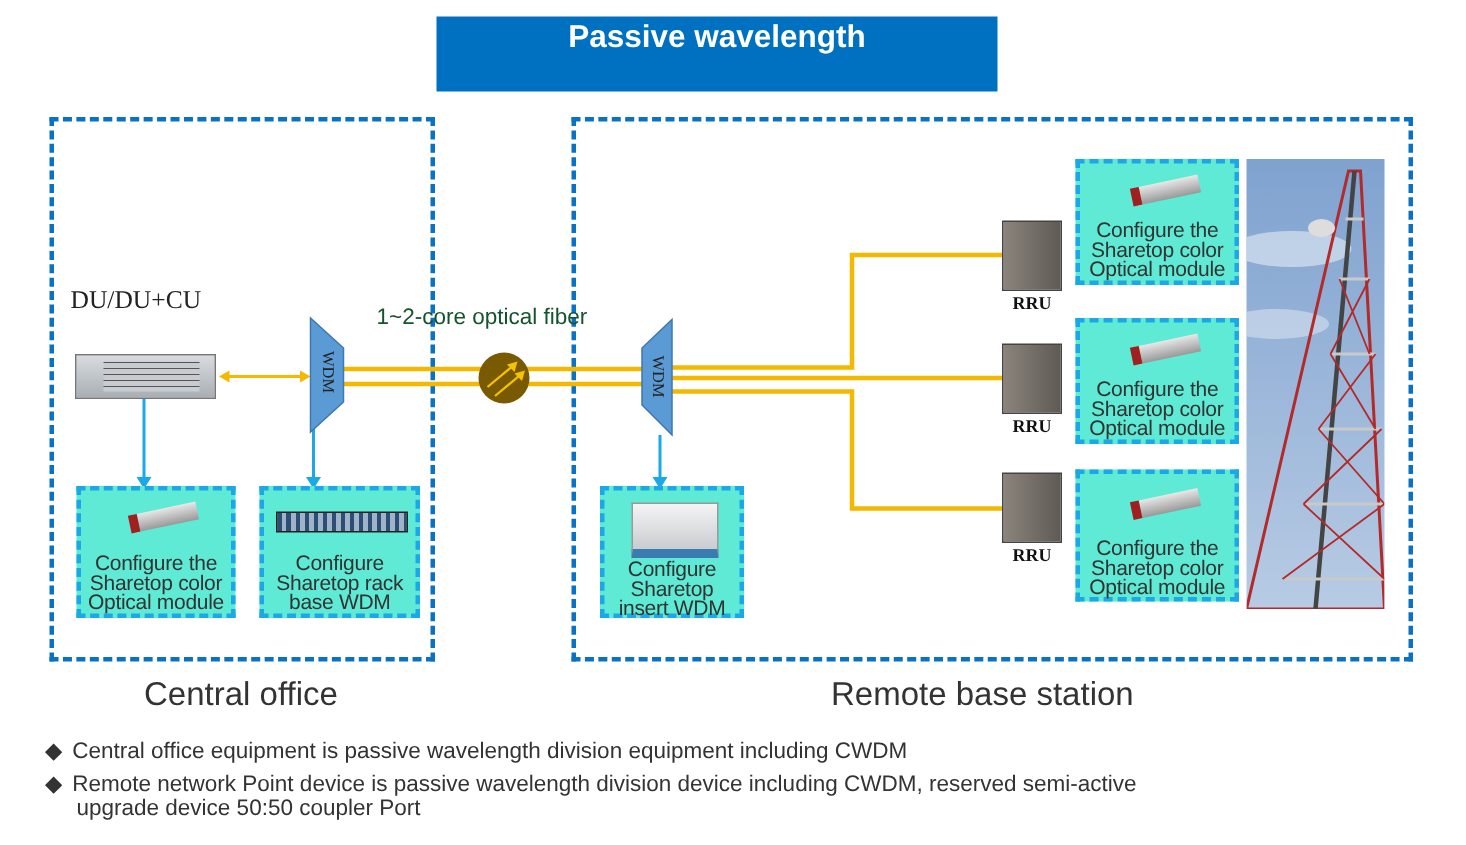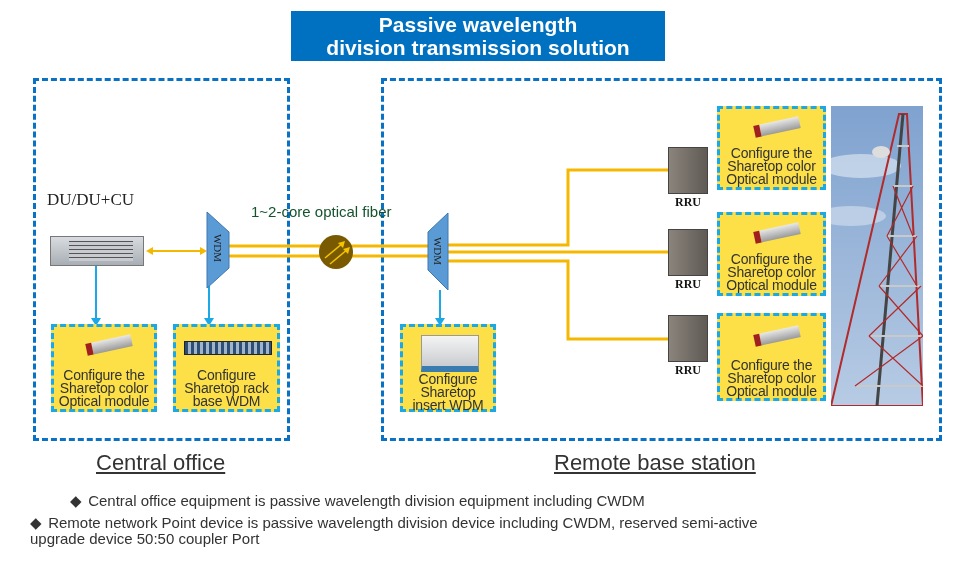--- a/index.html
+++ b/index.html
@@ -21,7 +21,6 @@
 
 <div class="abs title-box">
   <div>Passive wavelength</div>
-  <div>division transmission solution</div>
 </div>
 
 <div class="abs region" style="left:33px;top:78px;width:257px;height:363px;"></div>

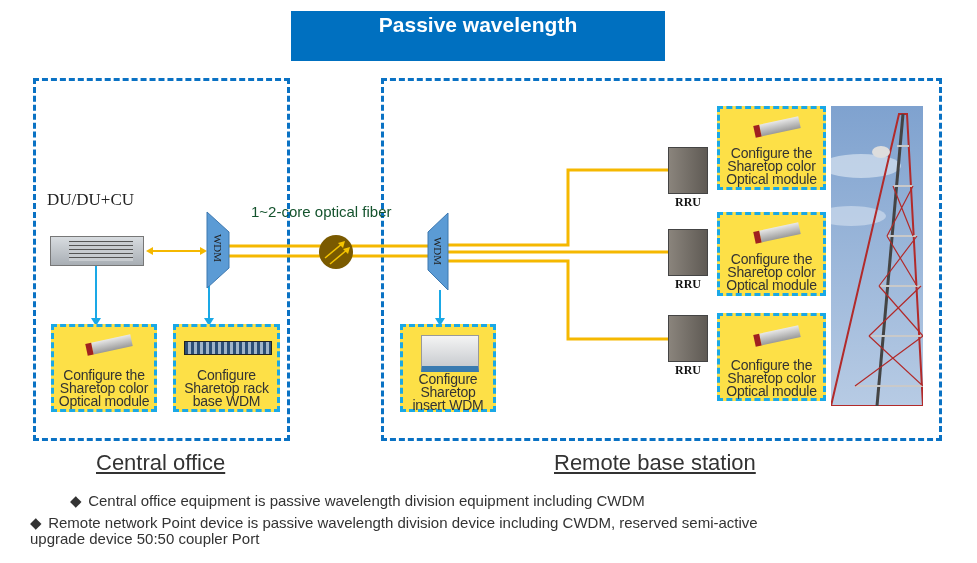--- a/index.html
+++ b/index.html
@@ -7,7 +7,7 @@
   .abs{position:absolute;}
   .title-box{left:291px;top:11px;width:374px;height:50px;background:#0070c0;color:#fff;font-weight:bold;font-size:21px;line-height:23px;text-align:center;padding-top:2px;box-sizing:border-box;}
   .region{border:3px dashed #0a72c4;box-sizing:border-box;}
-  .subbox{border:3px dashed #1aa8e6;box-sizing:border-box;background:#fde047;}
+  .subbox{border:3px dashed #1aa8e6;box-sizing:border-box;background:#5eead4;}
   .cfg-text{position:absolute;left:0;right:0;text-align:center;font-size:14px;line-height:13px;color:#333;letter-spacing:-0.2px;}
   .serif-label{font-family:"Liberation Serif",serif;color:#222;}
   .rru-label{font-family:"Liberation Serif",serif;font-weight:bold;font-size:12px;color:#111;}

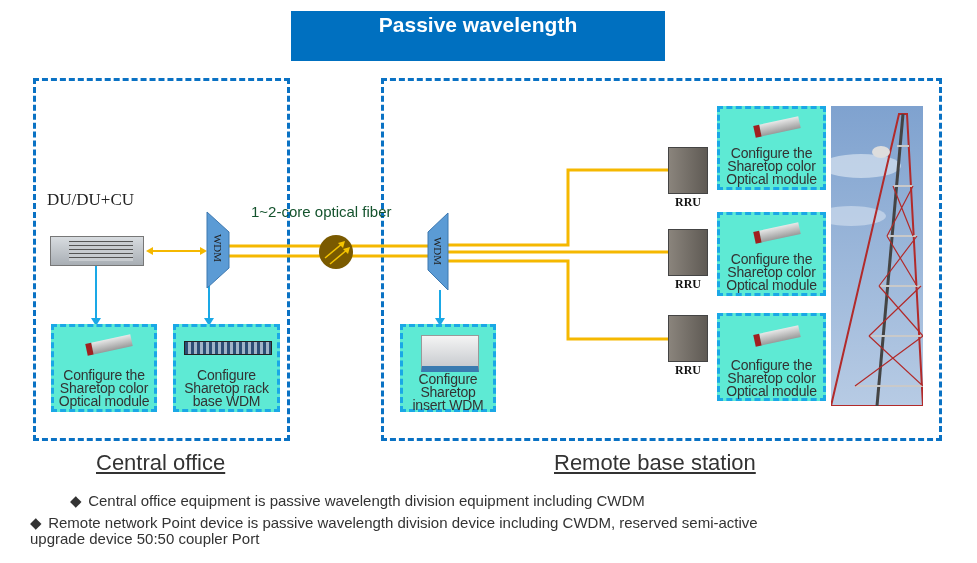--- a/index.html
+++ b/index.html
@@ -11,7 +11,7 @@
   .cfg-text{position:absolute;left:0;right:0;text-align:center;font-size:14px;line-height:13px;color:#333;letter-spacing:-0.2px;}
   .serif-label{font-family:"Liberation Serif",serif;color:#222;}
   .rru-label{font-family:"Liberation Serif",serif;font-weight:bold;font-size:12px;color:#111;}
-  .region-label{font-size:22px;color:#333;text-decoration:underline;}
+  .region-label{font-size:22px;color:#333;}
   .bullet{font-size:15px;line-height:16px;color:#333;}
   .diamond{display:inline-block;width:14px;}
   svg{position:absolute;left:0;top:0;}

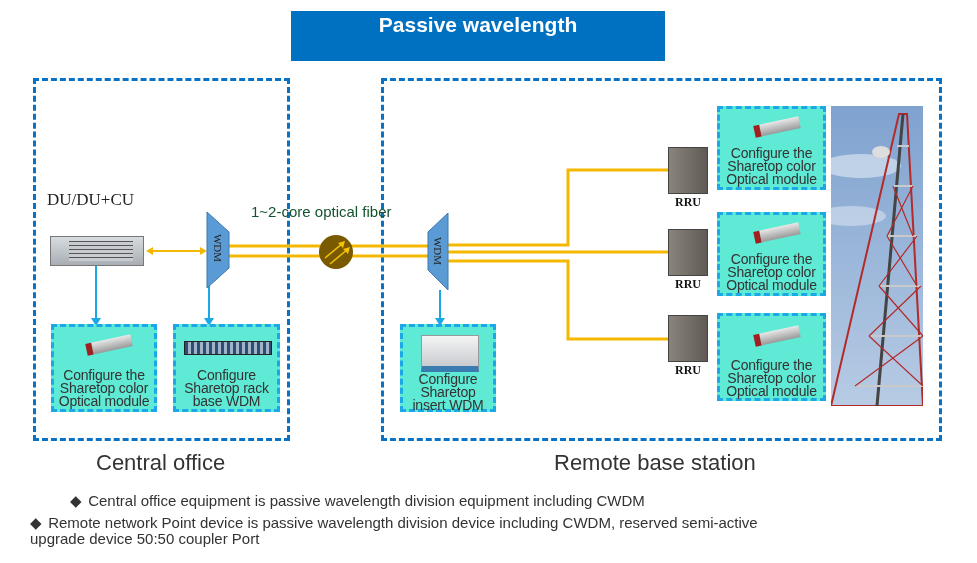--- a/index.html
+++ b/index.html
@@ -146,7 +146,7 @@
 <div class="abs region-label" style="left:96px;top:450px;">Central office</div>
 <div class="abs region-label" style="left:554px;top:450px;">Remote base station</div>
 
-<div class="abs bullet" style="left:30px;top:493px;margin-left:40px;">
+<div class="abs bullet" style="left:30px;top:493px;">
   <span class="diamond">◆</span>
   <span>Central office equipment is passive wavelength division equipment including CWDM</span>
 </div>

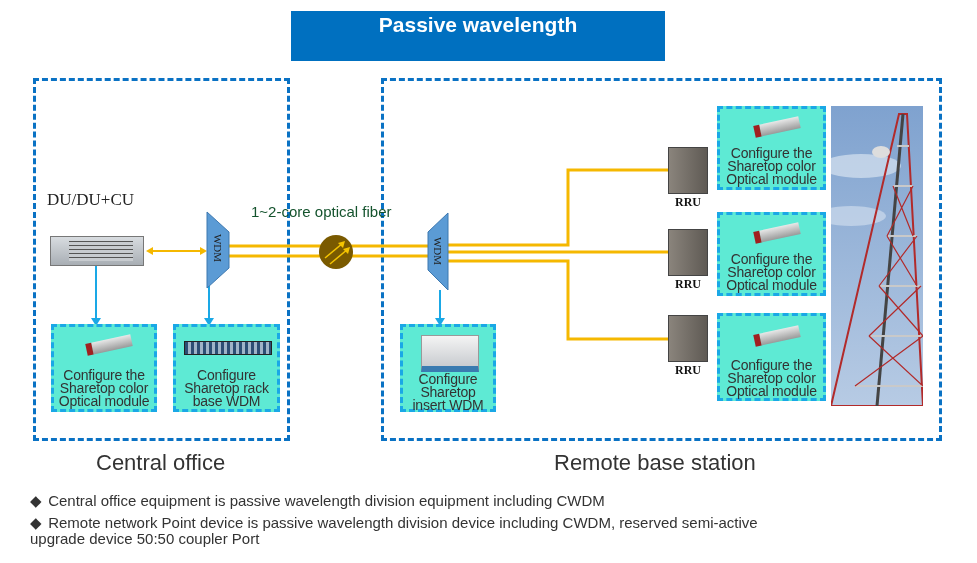--- a/index.html
+++ b/index.html
@@ -153,7 +153,7 @@
 <div class="abs bullet" style="left:30px;top:515px;">
   <span class="diamond">◆</span>
   <span>Remote network Point device is passive wavelength division device including CWDM, reserved semi-active</span>
-  <div style="">upgrade device 50:50 coupler Port</div>
+  <div style="margin-left:21px;">upgrade device 50:50 coupler Port</div>
 </div>
 
 </body></html>

